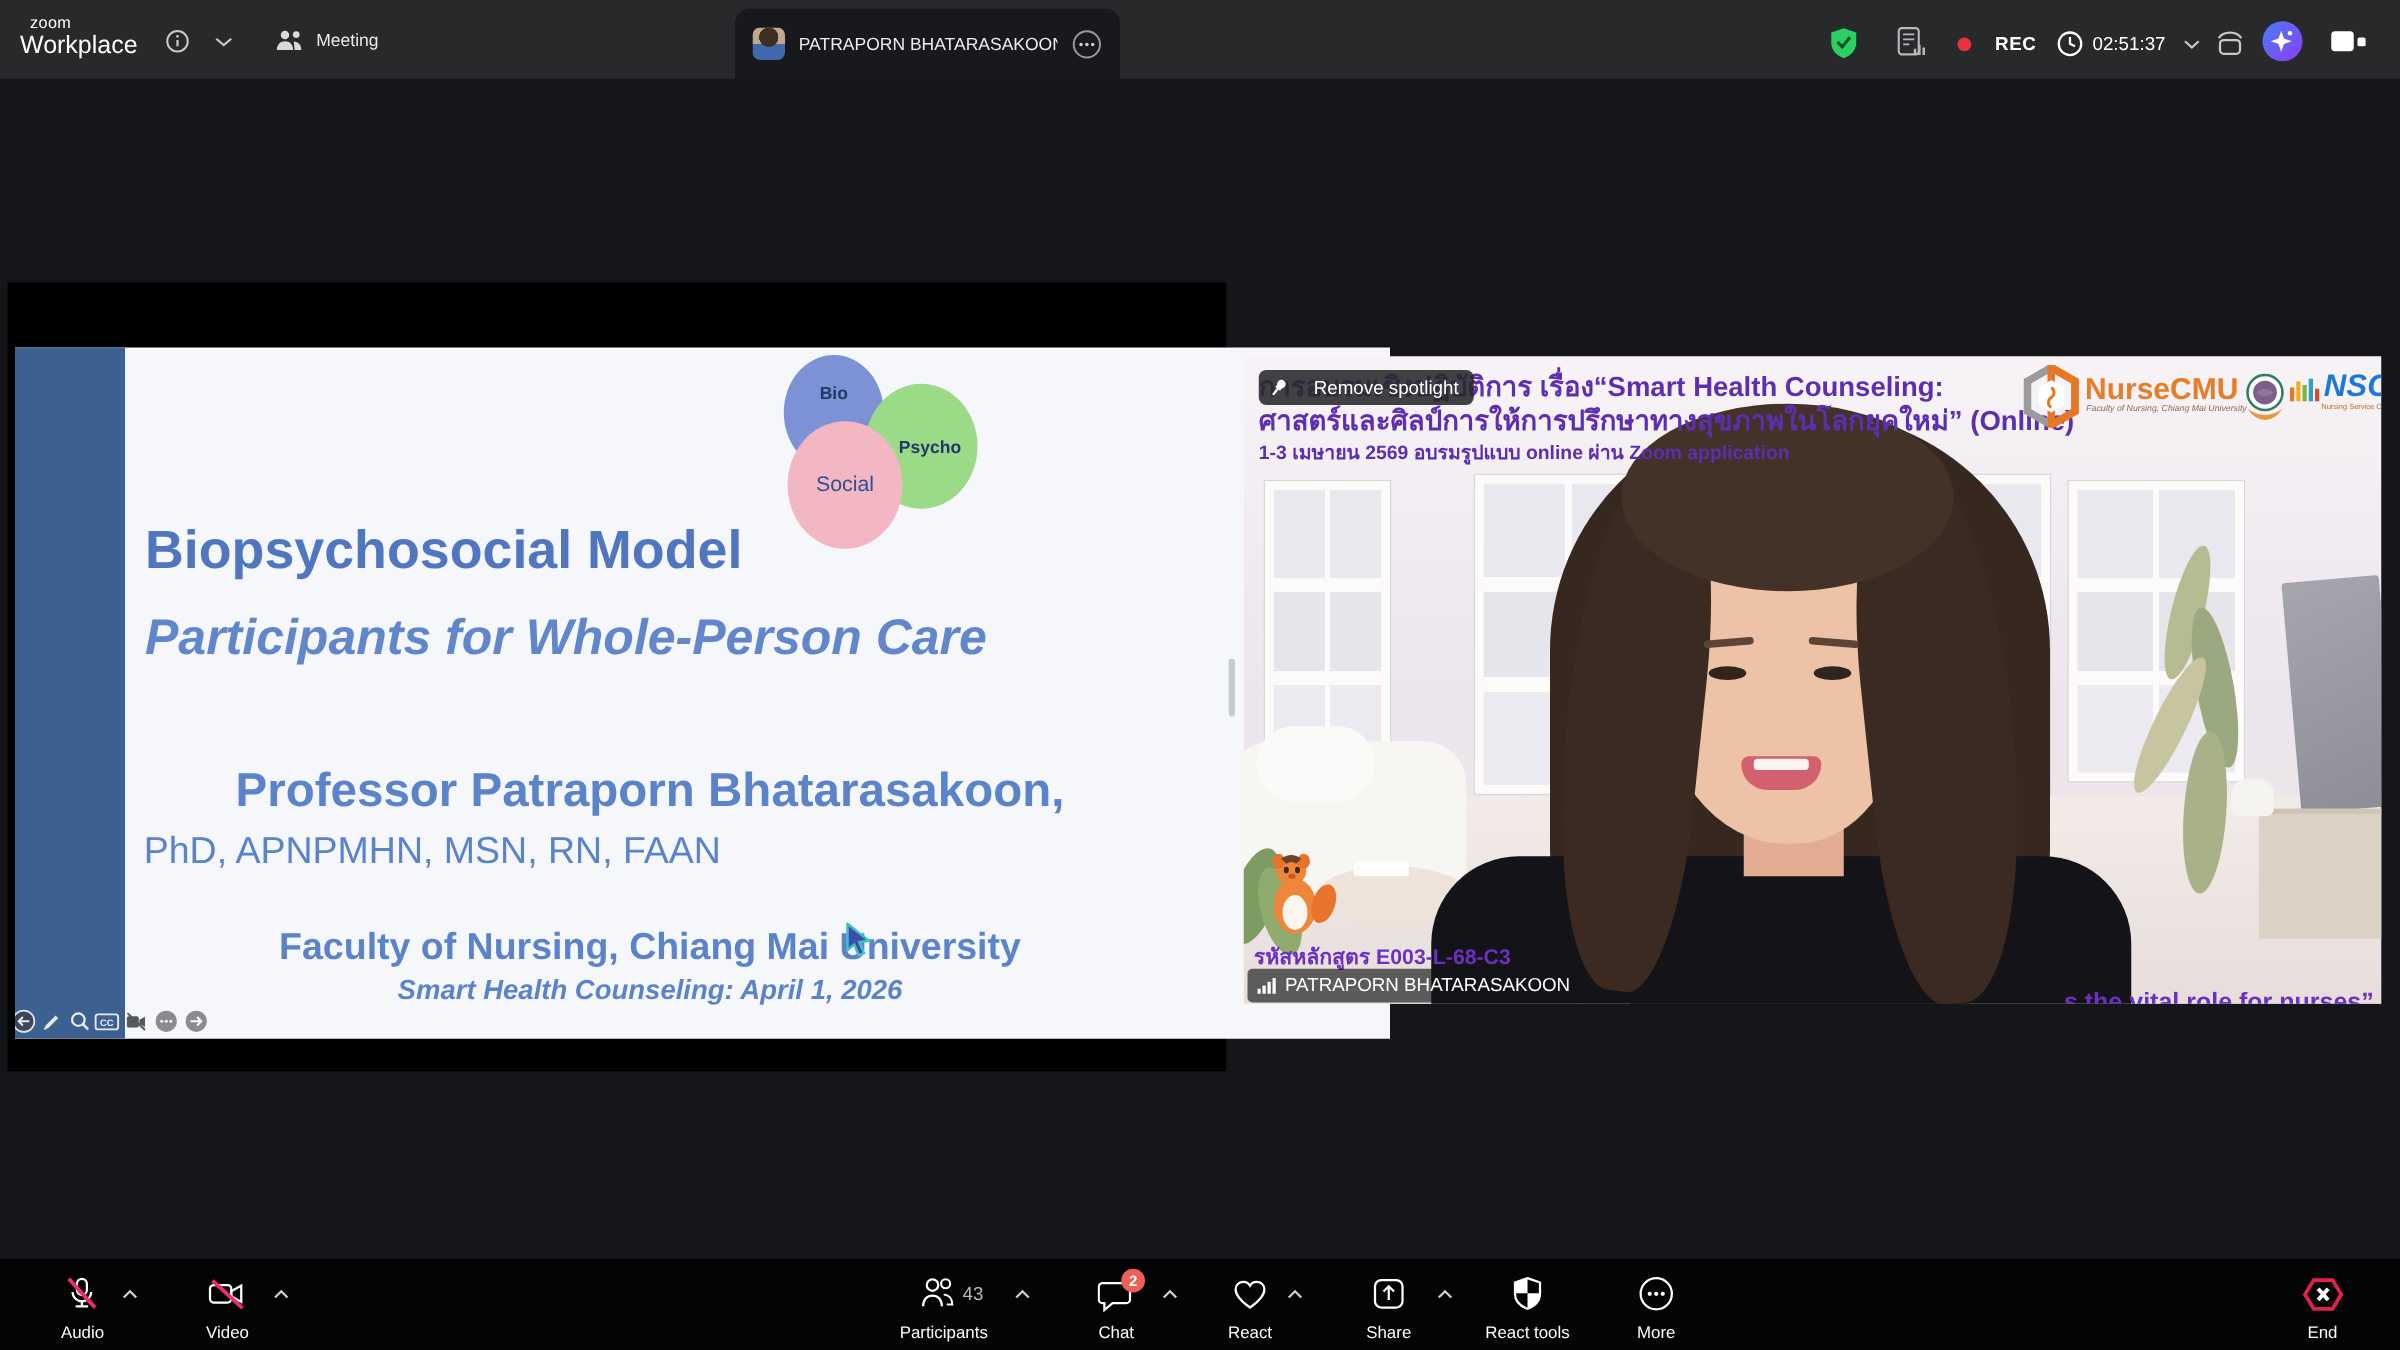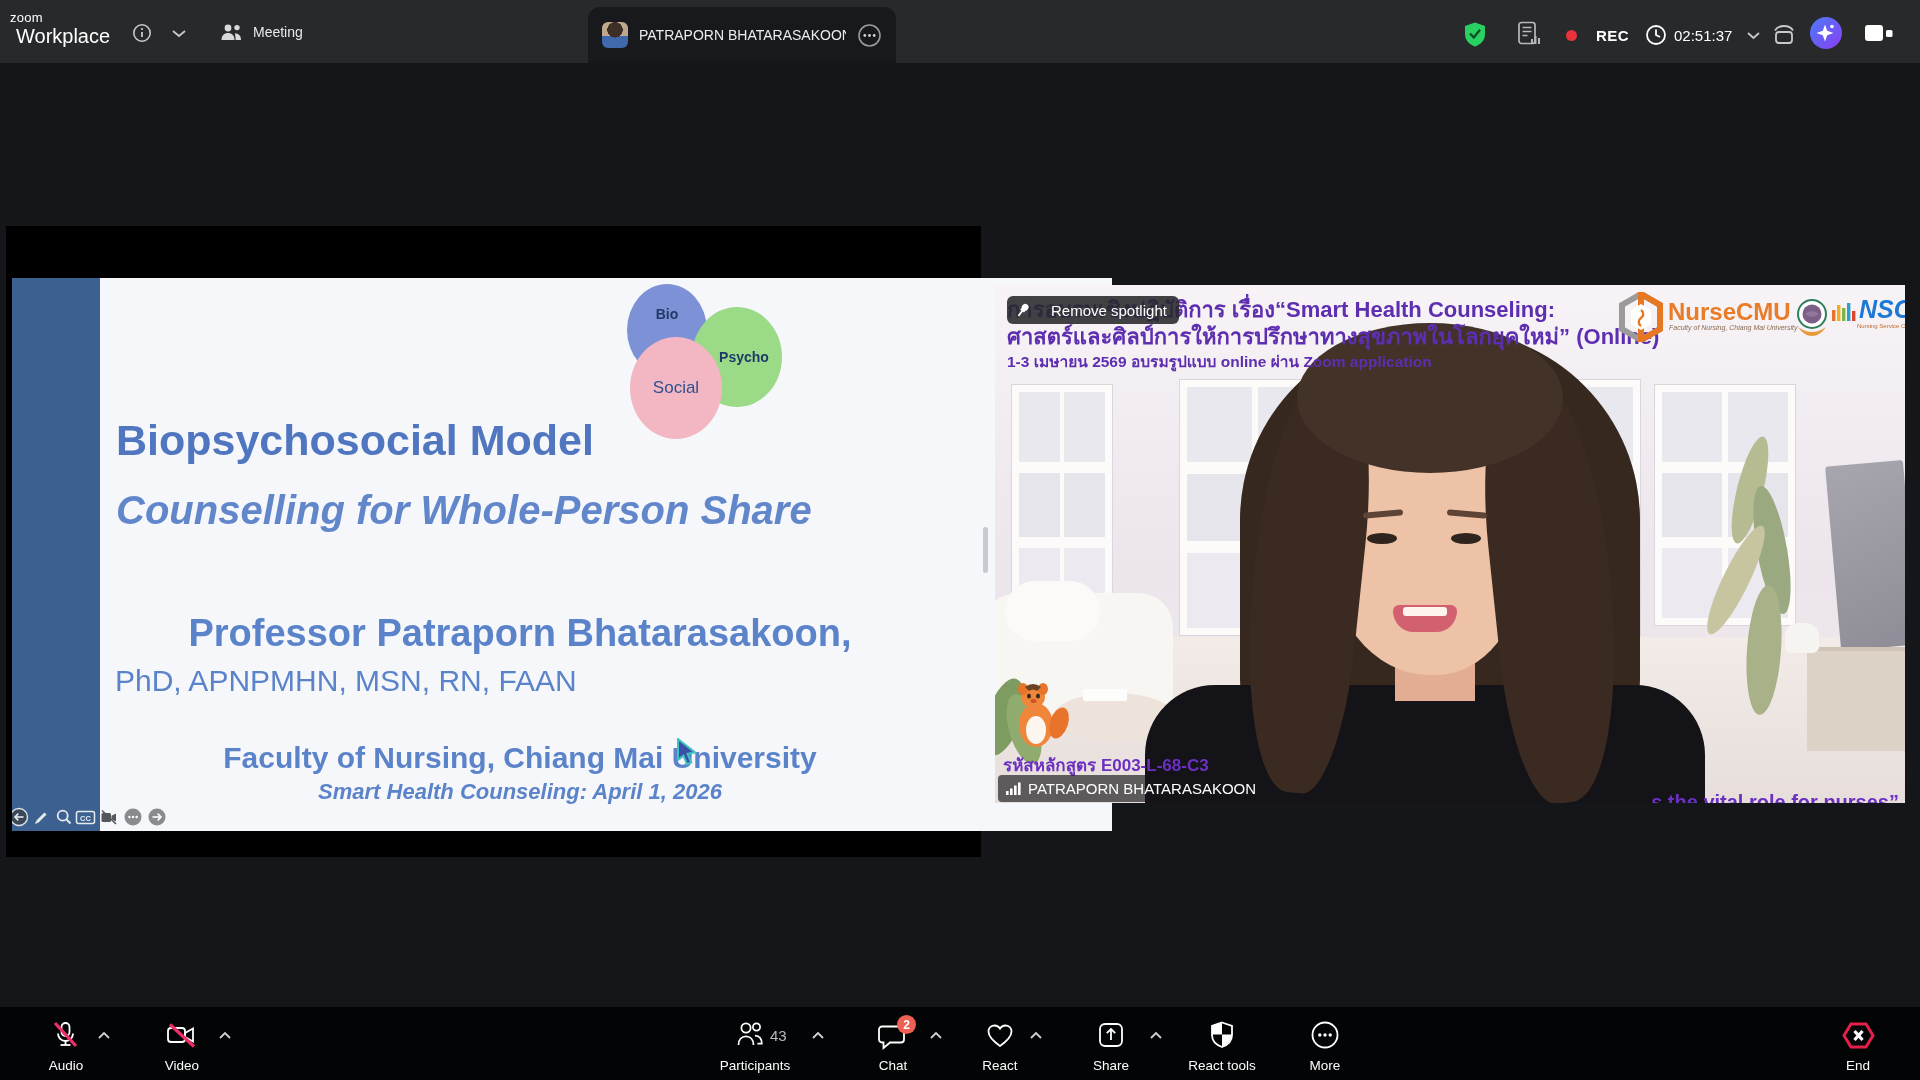--- a/index.html
+++ b/index.html
@@ -9,7 +9,7 @@
   svg{display:block;}
   
   #topbar{left:0;top:0;width:1920px;height:63px;background:#27292b;}
-  .logo1{left:10px;top:10px;font-size:13px;color:#fff;letter-spacing:.3px;}
+  .logo1{left:24px;top:10px;font-size:13px;color:#fff;letter-spacing:.3px;}
   .logo2{left:16px;top:25px;font-size:20px;color:#fff;}
   .tab-label{font-size:14px;color:#e8e9ea;}
   #share-tab{left:588px;top:7px;width:308px;height:56px;background:#17191c;

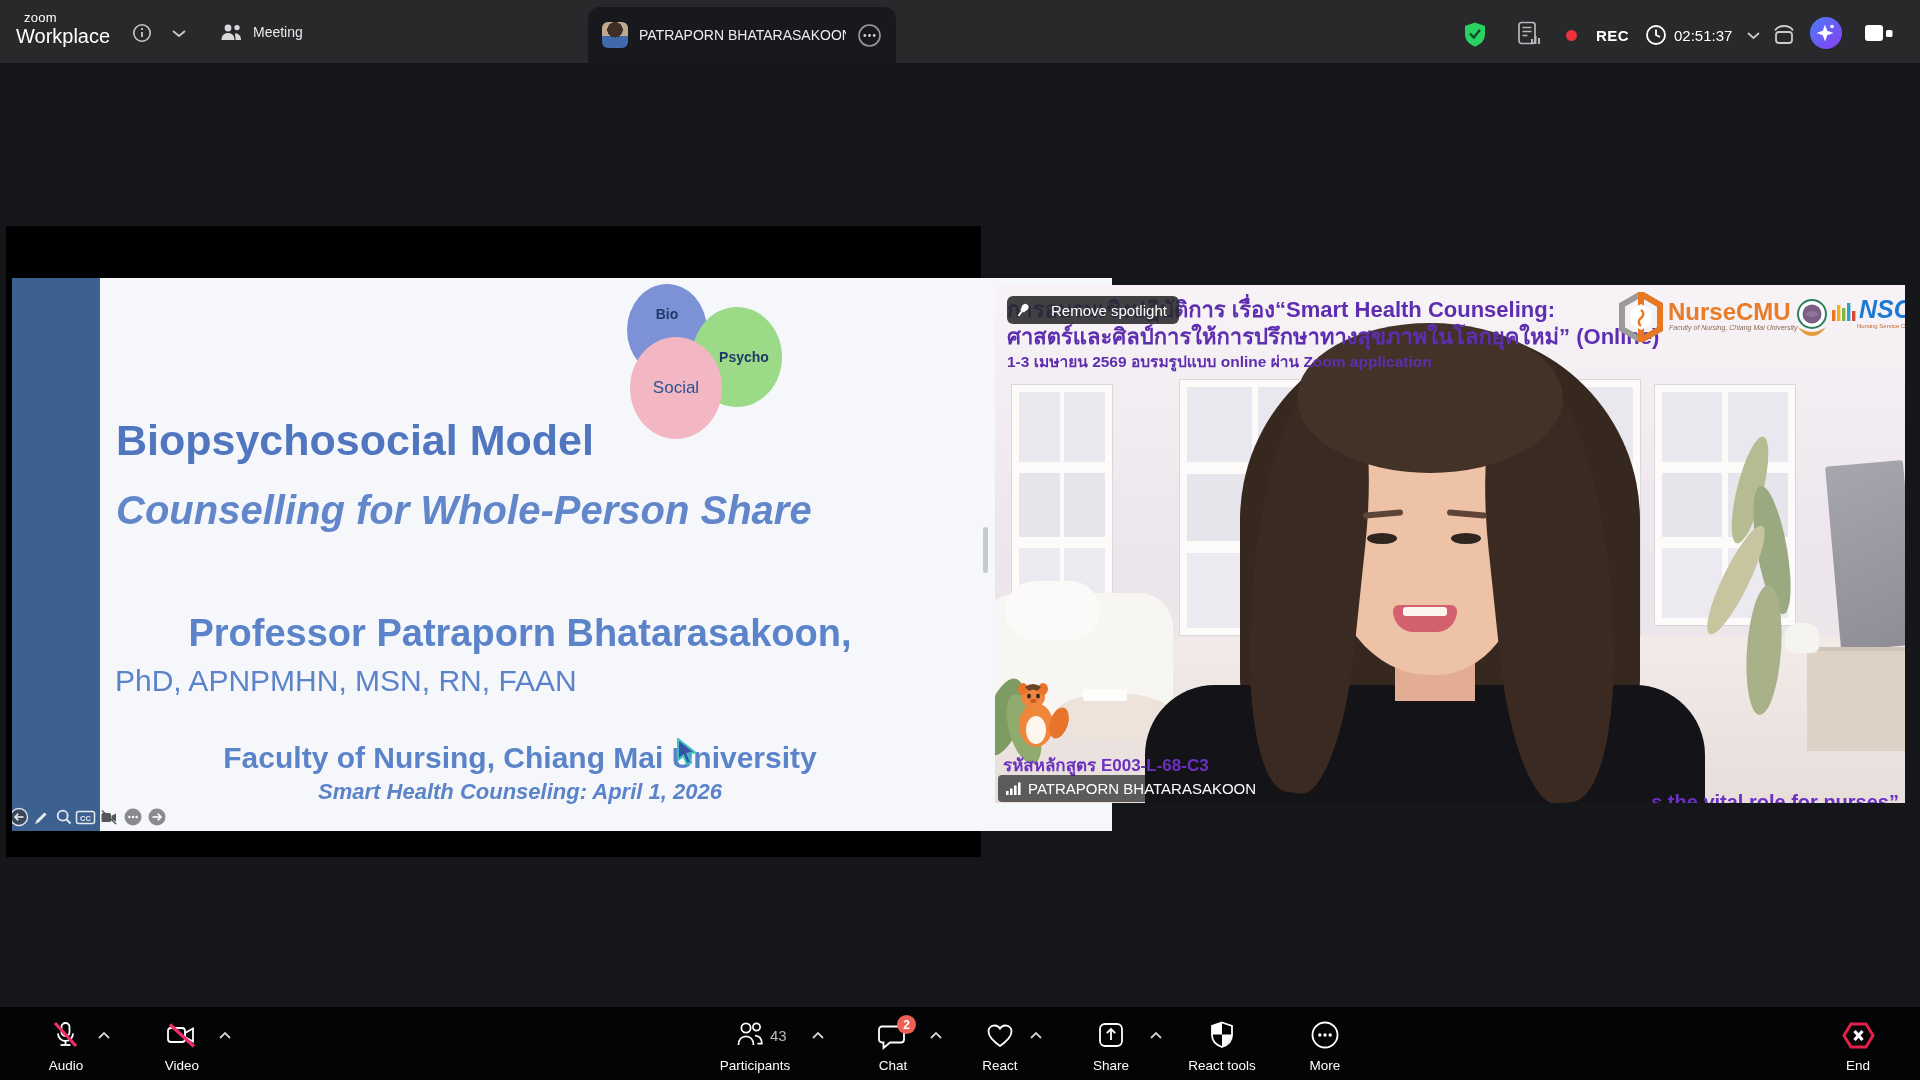--- a/index.html
+++ b/index.html
@@ -180,7 +180,7 @@
       </div>
 
       <div class="abs slide-blue" style="left:104px;top:138px;font-size:43px;font-weight:bold;">Biopsychosocial Model</div>
-      <div class="abs" style="left:104px;top:210px;font-size:40px;font-style:italic;font-weight:600;color:#6286ca;">Counselling for Whole-Person Share</div>
+      <div class="abs" style="left:104px;top:210px;font-size:40px;font-style:italic;font-weight:600;color:#6286ca;">Participants for Whole-Person Care</div>
       <div class="abs" style="left:103px;top:334px;width:810px;text-align:center;font-size:38px;font-weight:bold;color:#5b83c9;">Professor Patraporn Bhatarasakoon,</div>
       <div class="abs" style="left:103px;top:386px;width:810px;text-align:left;font-size:30px;font-weight:normal;color:#5b83c9;">PhD, APNPMHN, MSN, RN, FAAN</div>
       <div class="abs" style="left:103px;top:463px;width:810px;text-align:center;font-size:30px;font-weight:bold;color:#5b83c9;">Faculty of Nursing, Chiang Mai University</div>

